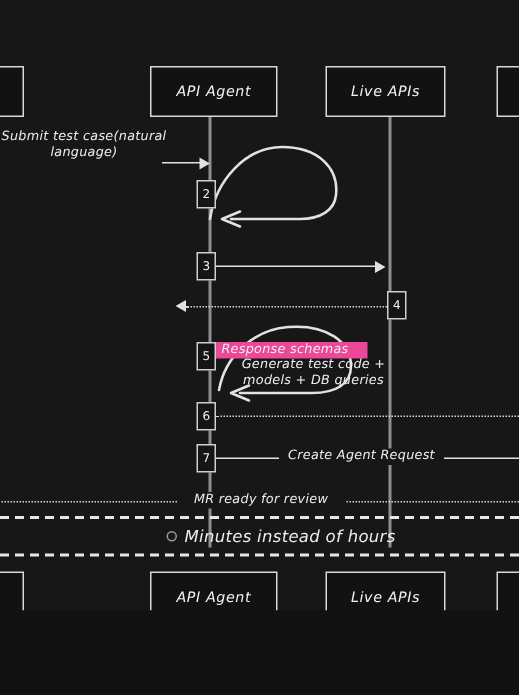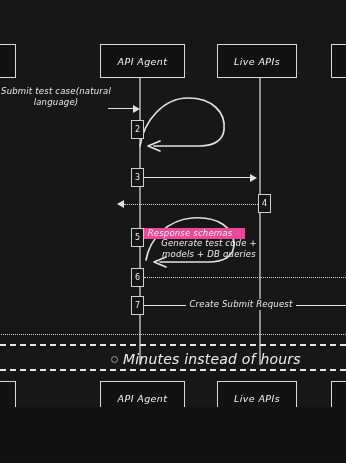--- a/index.html
+++ b/index.html
@@ -181,7 +181,7 @@
 
   <div class="stepnum" style="left:131px;top:296px;">7</div>
   <div class="line" style="left:144px;top:305px;width:210px;"></div>
-  <div class="msg" style="left:186px;top:299px;width:110px;background:#171717;">Create Submit Request</div>
+  <div class="msg" style="left:186px;top:299px;width:110px;background:#171717;">Create Agent Request</div>
 
   <div class="dline" style="left:-10px;top:334px;width:366px;"></div>
 

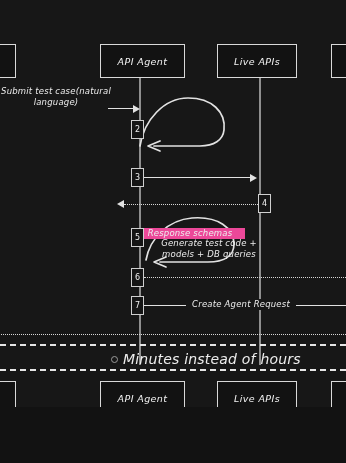--- a/index.html
+++ b/index.html
@@ -184,6 +184,7 @@
   <div class="msg" style="left:186px;top:299px;width:110px;background:#171717;">Create Agent Request</div>
 
   <div class="dline" style="left:-10px;top:334px;width:366px;"></div>
+  <div class="msg" style="left:118px;top:328px;width:112px;background:#171717;">MR ready for review</div>
 
   <div class="dashline" style="left:-10px;top:344px;width:366px;"></div>
 

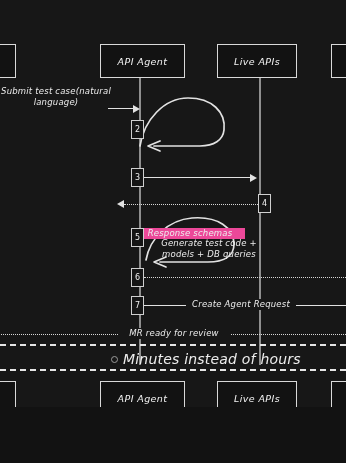--- a/index.html
+++ b/index.html
@@ -110,7 +110,7 @@
     align-items:center;
     gap:5px;
     color:#ededed;
-    font-size:14px;
+    font-size:11px;
     font-style:italic;
     letter-spacing:.2px;
     z-index:5;

